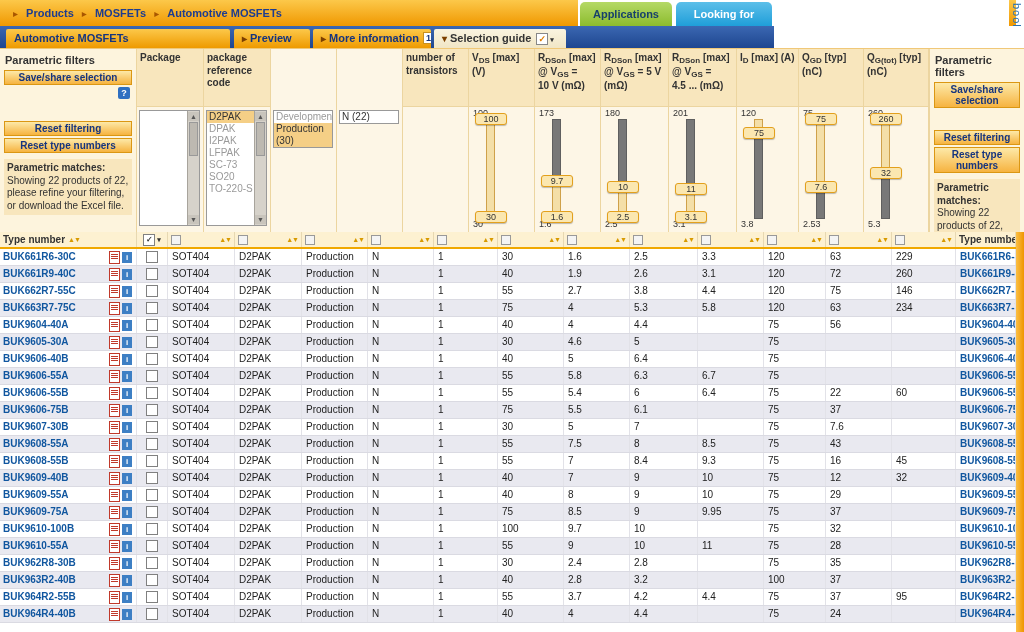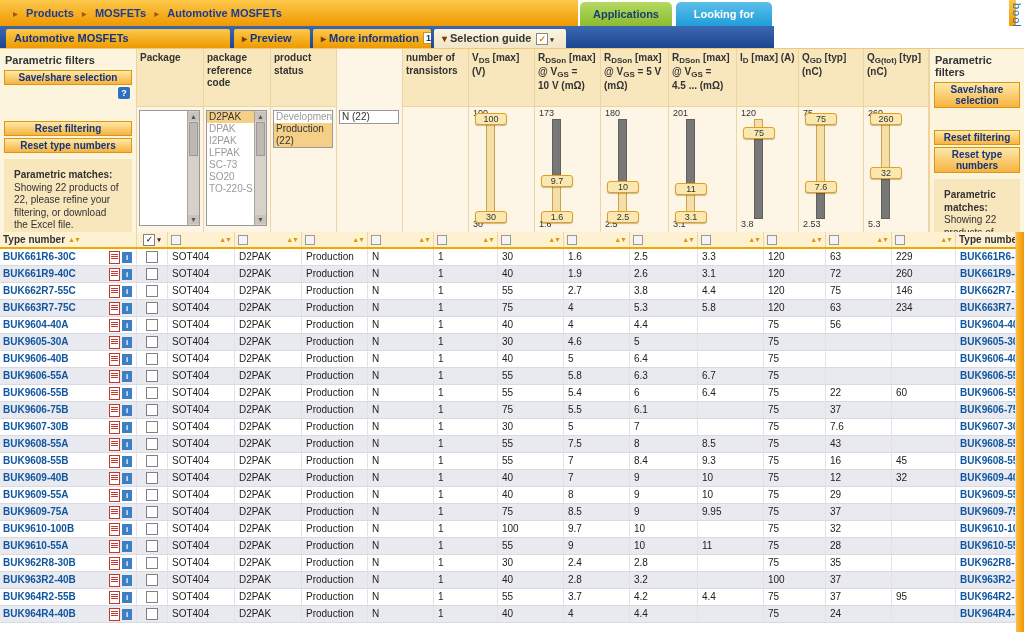--- a/index.html
+++ b/index.html
@@ -204,7 +204,6 @@
         </div>
       </div>
       <div class="fcol" style="width: 66px;">
-        <div class="fcol-head">product status</div>
         <div class="fwidget">
           <div class="listbox">
             <div class="lb-items">

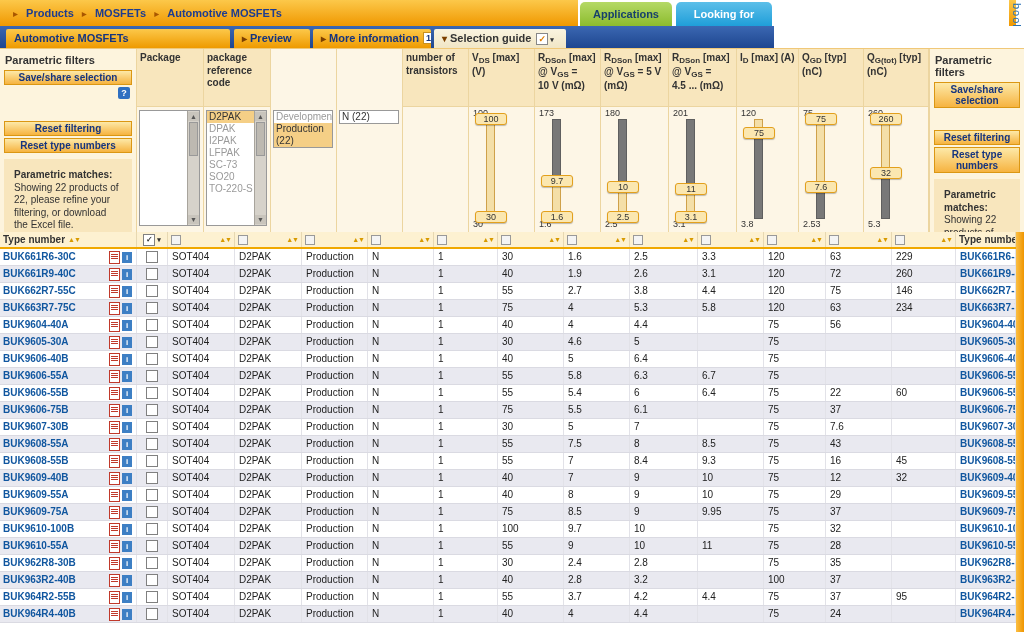--- a/index.html
+++ b/index.html
@@ -208,7 +208,7 @@
           <div class="listbox">
             <div class="lb-items">
               <div class="lb-item disabled">Development</div>
-              <div class="lb-item selected">Production (22)</div>
+              <div class="lb-item selected">Production (30)</div>
             </div>
           </div>
         </div>

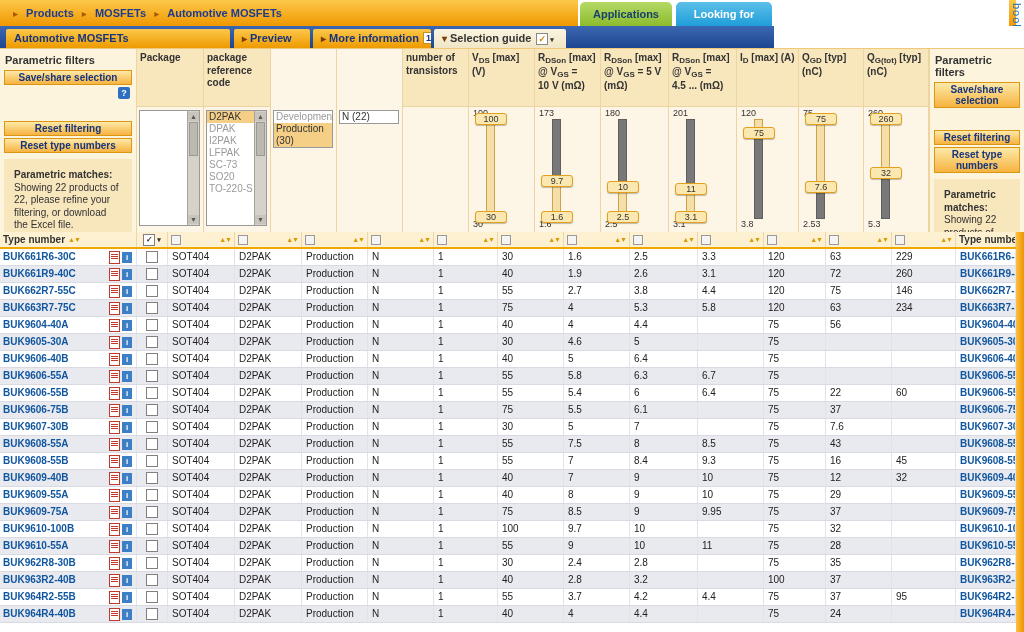--- a/index.html
+++ b/index.html
@@ -53,7 +53,7 @@
   .help{width:12px;height:12px;background:#2f6fc1;color:#fff;font-size:9px;font-weight:bold;
         text-align:center;line-height:12px;margin:2px 2px 2px auto;border-radius:2px;cursor:pointer}
   .gap{height:18px}
-  .matches{background:#f8e6bd;margin-top:6px;padding:10px;font-size:10px;color:#333;line-height:1.25}
+  .matches{background:#f8e6bd;margin-top:6px;padding:3px;font-size:10px;color:#333;line-height:1.25}
   .matches b{display:block}
 
   #filter-cols{display:flex}

